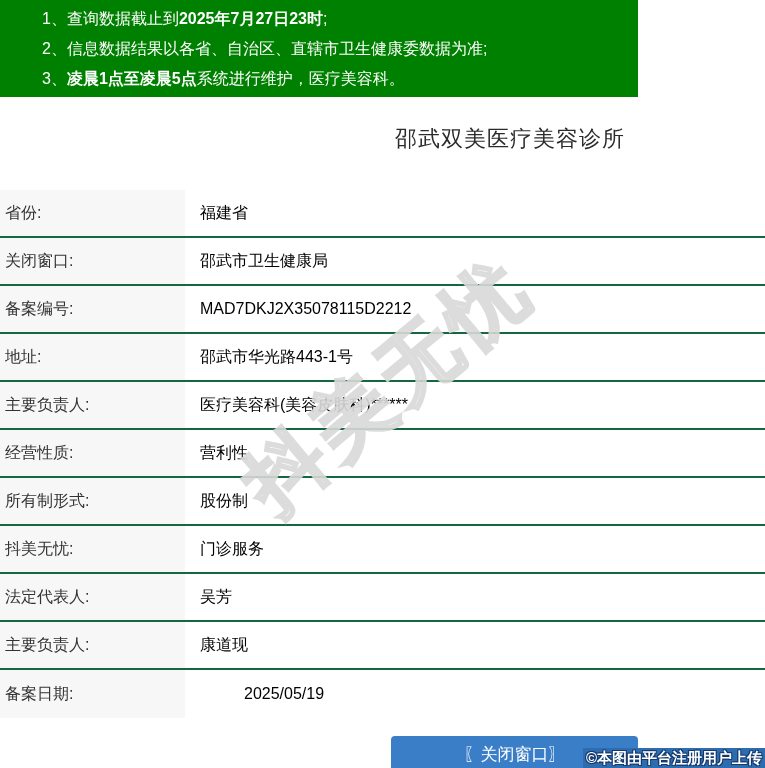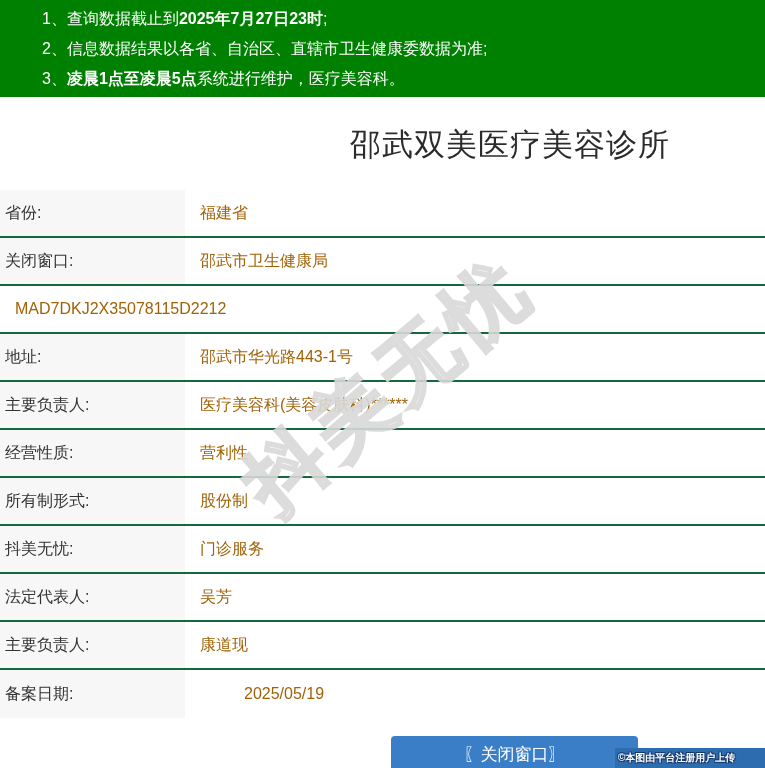--- a/index.html
+++ b/index.html
@@ -8,7 +8,7 @@
   #stage { position: relative; width: 765px; height: 768px; overflow: hidden; background: #fff; }
 
   
-  .notice { position: absolute; top: 0; left: 0; width: 765px; height: 97px;
+  .notice { position: absolute; top: 0; left: 0; width: 638px; height: 97px;
     background: #008000; color: #ffffff; padding: 4px 10px 0 42px;
     font-size: 16px; line-height: 30px; }
   .notice-line { white-space: nowrap; }

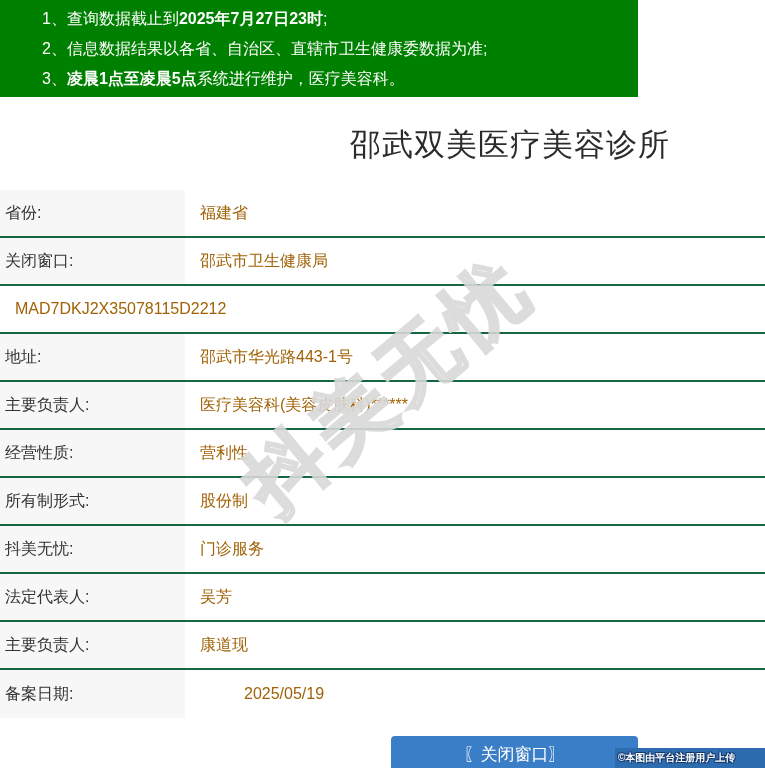--- a/index.html
+++ b/index.html
@@ -16,7 +16,7 @@
 
   
   .title-wrap { position: absolute; top: 124px; left: 0; width: 1020px; text-align: center; }
-  .clinic-title { font-size: 31px; font-weight: 400; color: #2b2b2b; letter-spacing: 1px; }
+  .clinic-title { font-size: 22px; font-weight: 400; color: #2b2b2b; letter-spacing: 1px; }
 
   
   .records { position: absolute; top: 190px; left: 0; width: 765px; }

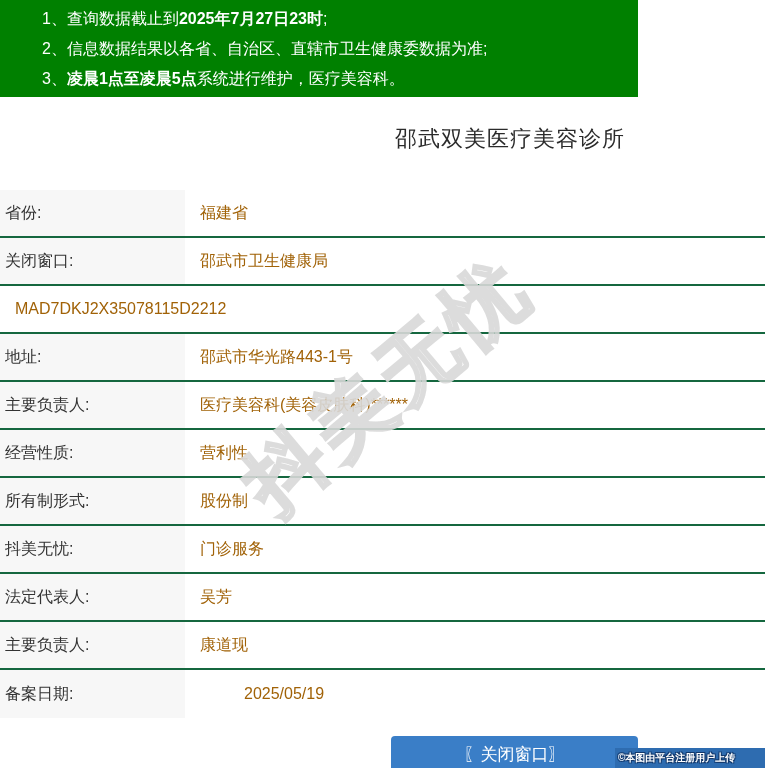--- a/index.html
+++ b/index.html
@@ -25,7 +25,7 @@
   .rec-label { width: 185px; background: #f7f7f7; display: flex; align-items: center;
     padding-left: 5px; font-size: 16px; color: #333333; }
   .rec-value { flex: 1; display: flex; align-items: center; padding-left: 15px;
-    font-size: 16px; color: #a16207; background: transparent; }
+    font-size: 16px; color: #000000; background: transparent; }
 
   
   .watermark { position: absolute; left: 217px; top: 334px; font-size: 78px; font-weight: bold;

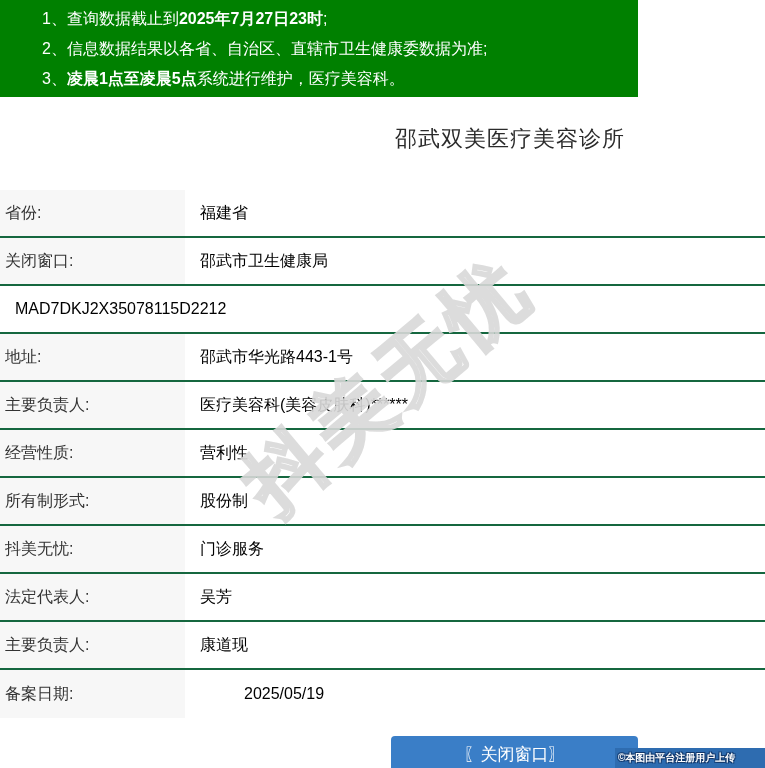--- a/index.html
+++ b/index.html
@@ -70,6 +70,7 @@
         <div class="rec-value">邵武市卫生健康局</div>
       </div>
       <div class="rec-row">
+        <div class="rec-label">备案编号:</div>
         <div class="rec-value">MAD7DKJ2X35078115D2212</div>
       </div>
       <div class="rec-row">

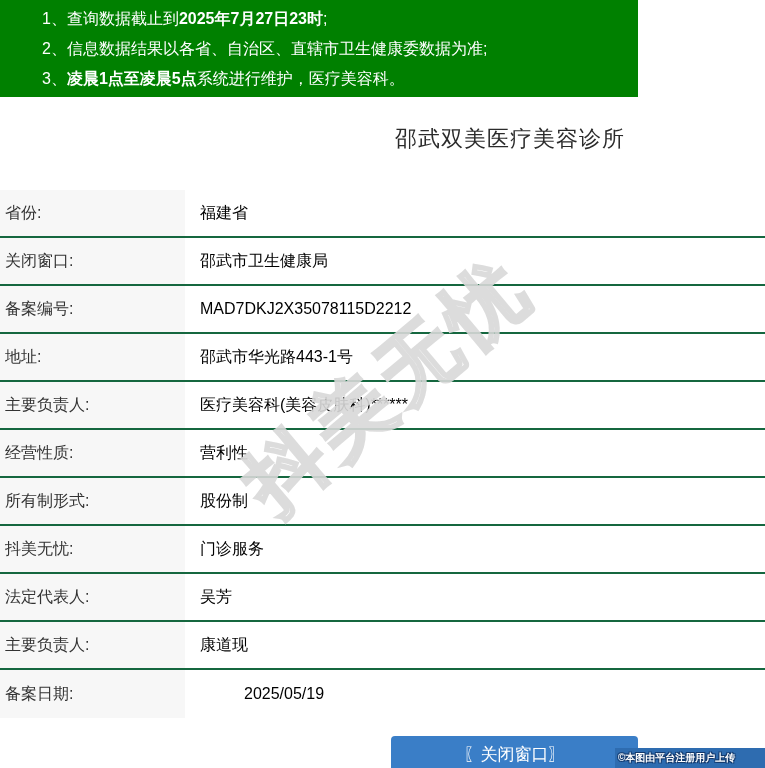--- a/index.html
+++ b/index.html
@@ -41,7 +41,7 @@
 
   
   .copyright { position: absolute; right: 0; bottom: 0; height: 20px; min-width: 150px;
-    background: #2e6cb0; color: #ffffff; font-size: 10px; font-weight: bold;
+    background: #2e6cb0; color: #ffffff; font-size: 15px; font-weight: bold;
     line-height: 20px; padding: 0 3px; white-space: nowrap;
     text-shadow: 1px 1px 0 #13386b, -1px -1px 0 #13386b, 1px -1px 0 #13386b, -1px 1px 0 #13386b; }
 </style>

